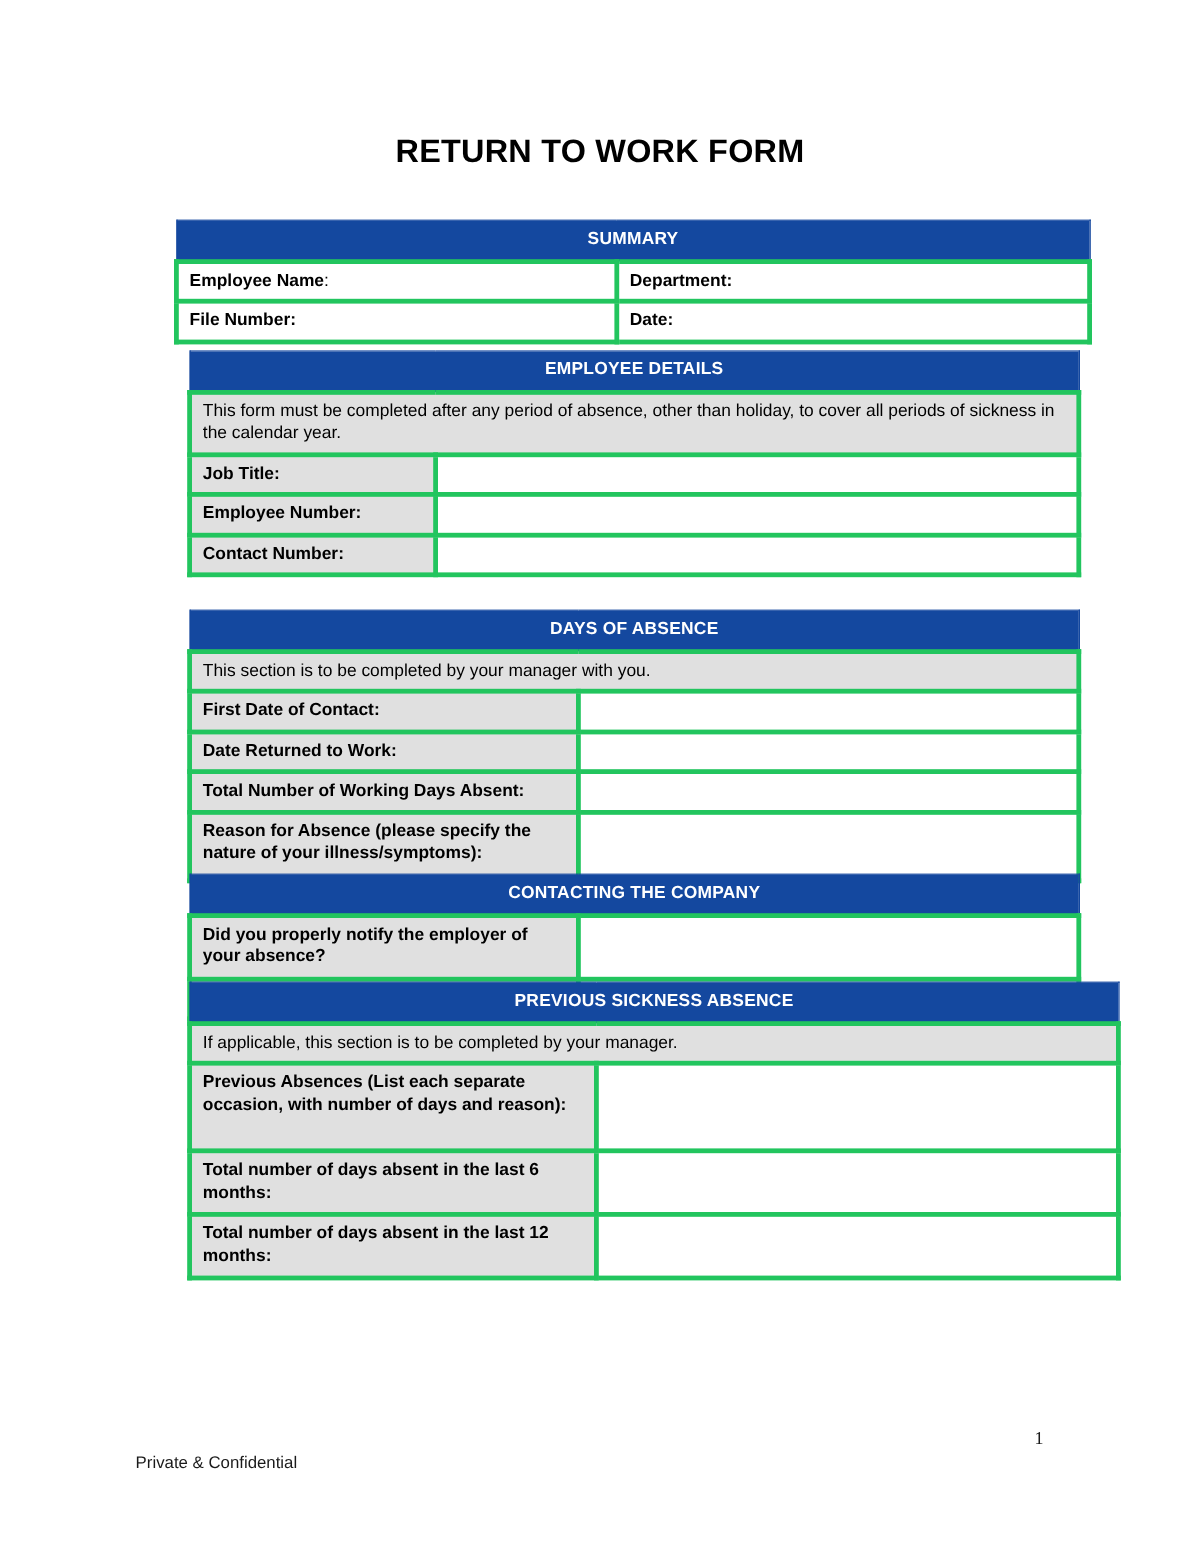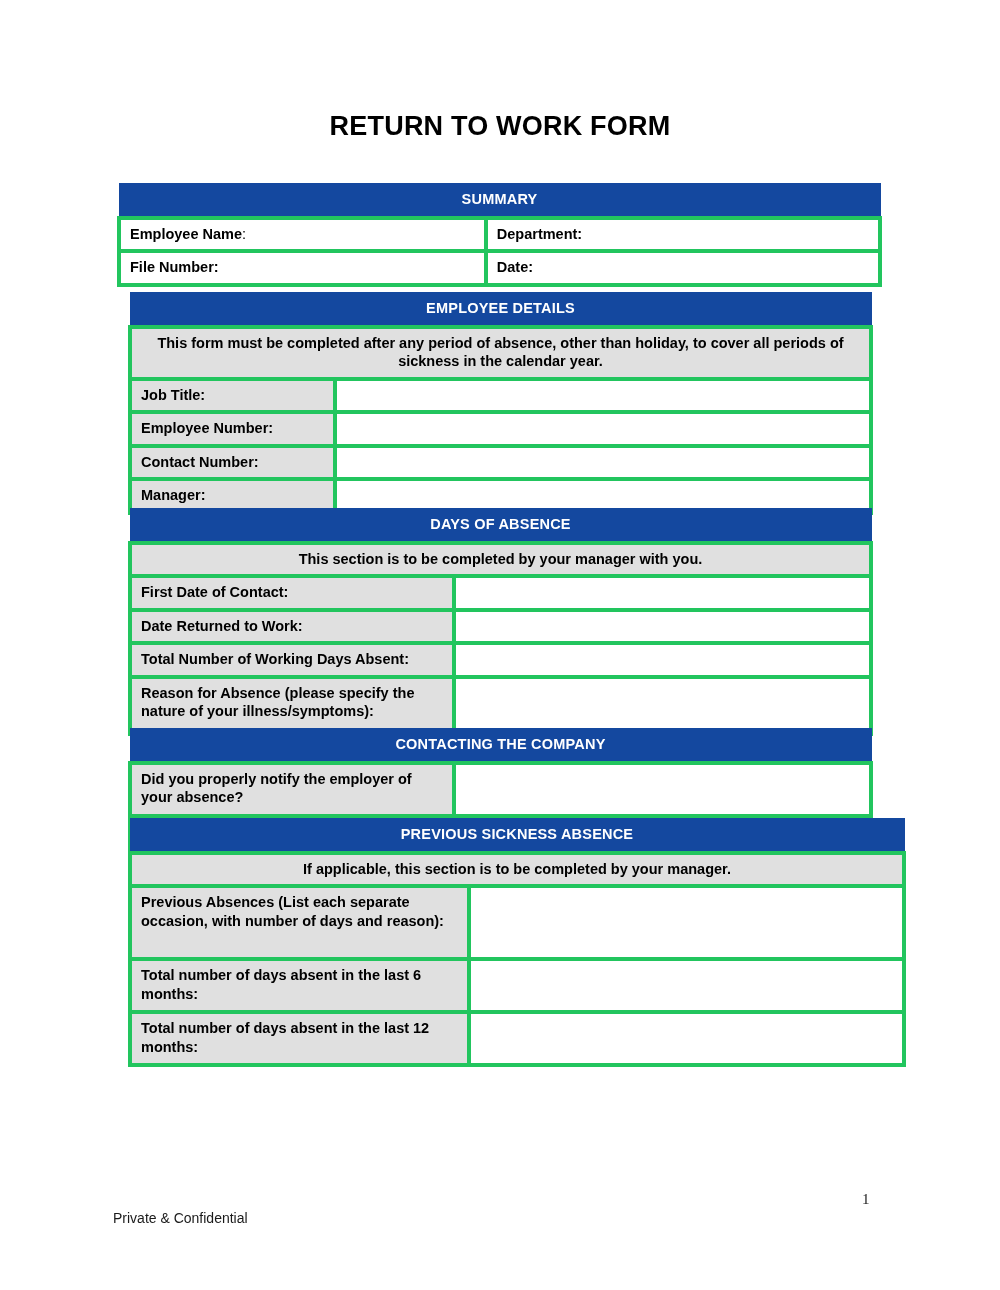--- a/index.html
+++ b/index.html
@@ -45,6 +45,7 @@
     border-collapse: collapse;
     width: 100%;
     table-layout: fixed;
+    margin-left: 28px;
   }
   .section td {
     border: 4px solid #22c55e;

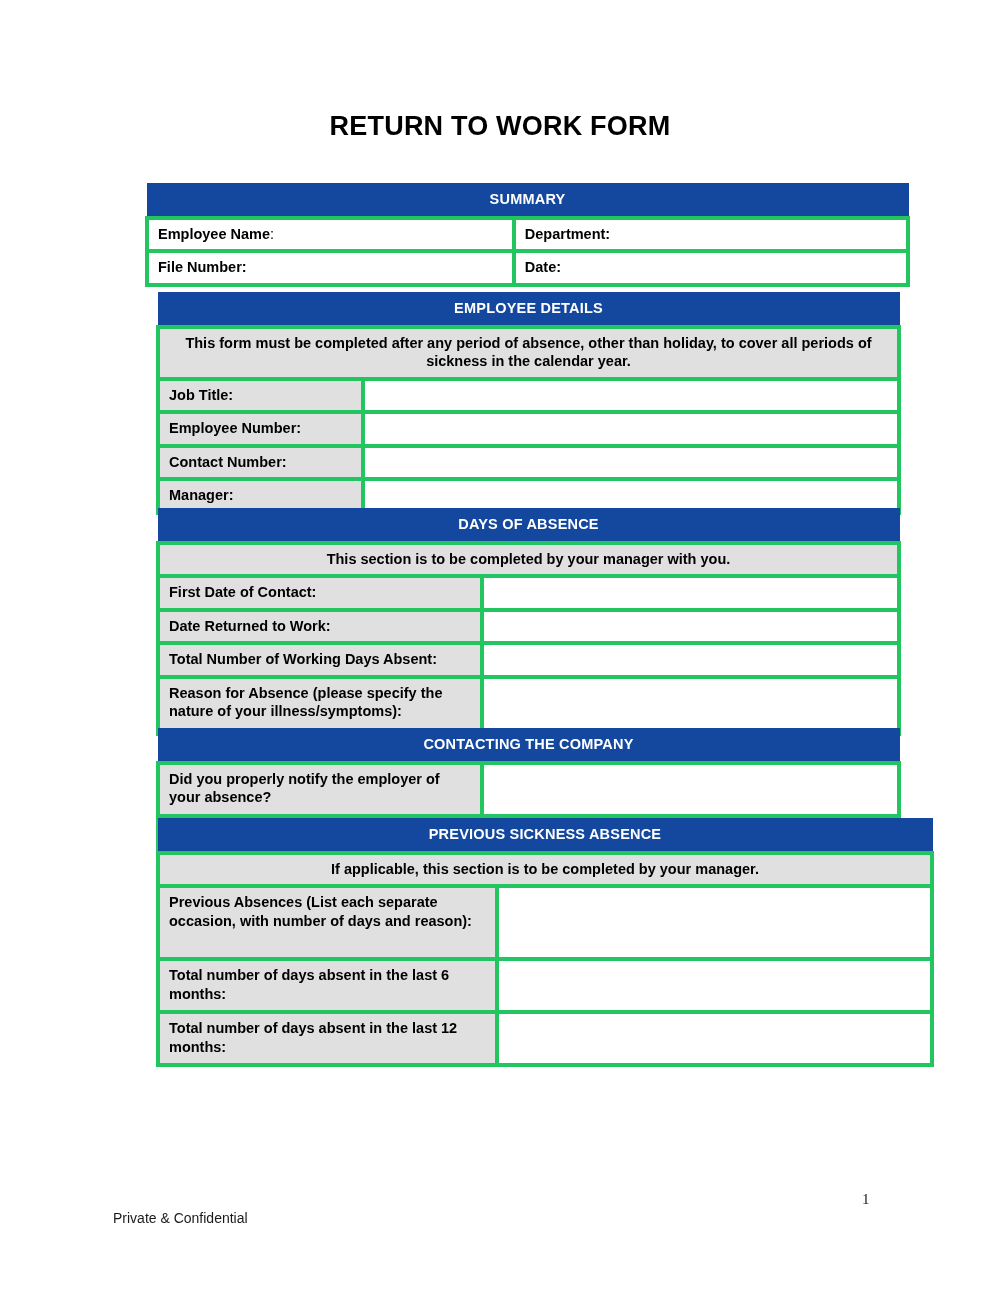--- a/index.html
+++ b/index.html
@@ -68,9 +68,8 @@
   }
   .instruction {
     background: #e0e0e0 !important;
-    font-weight: bold;
+    font-weight: normal;
     font-size: 14.5px;
-    text-align: center;
   }
   .label-cell {
     background: #e0e0e0 !important;

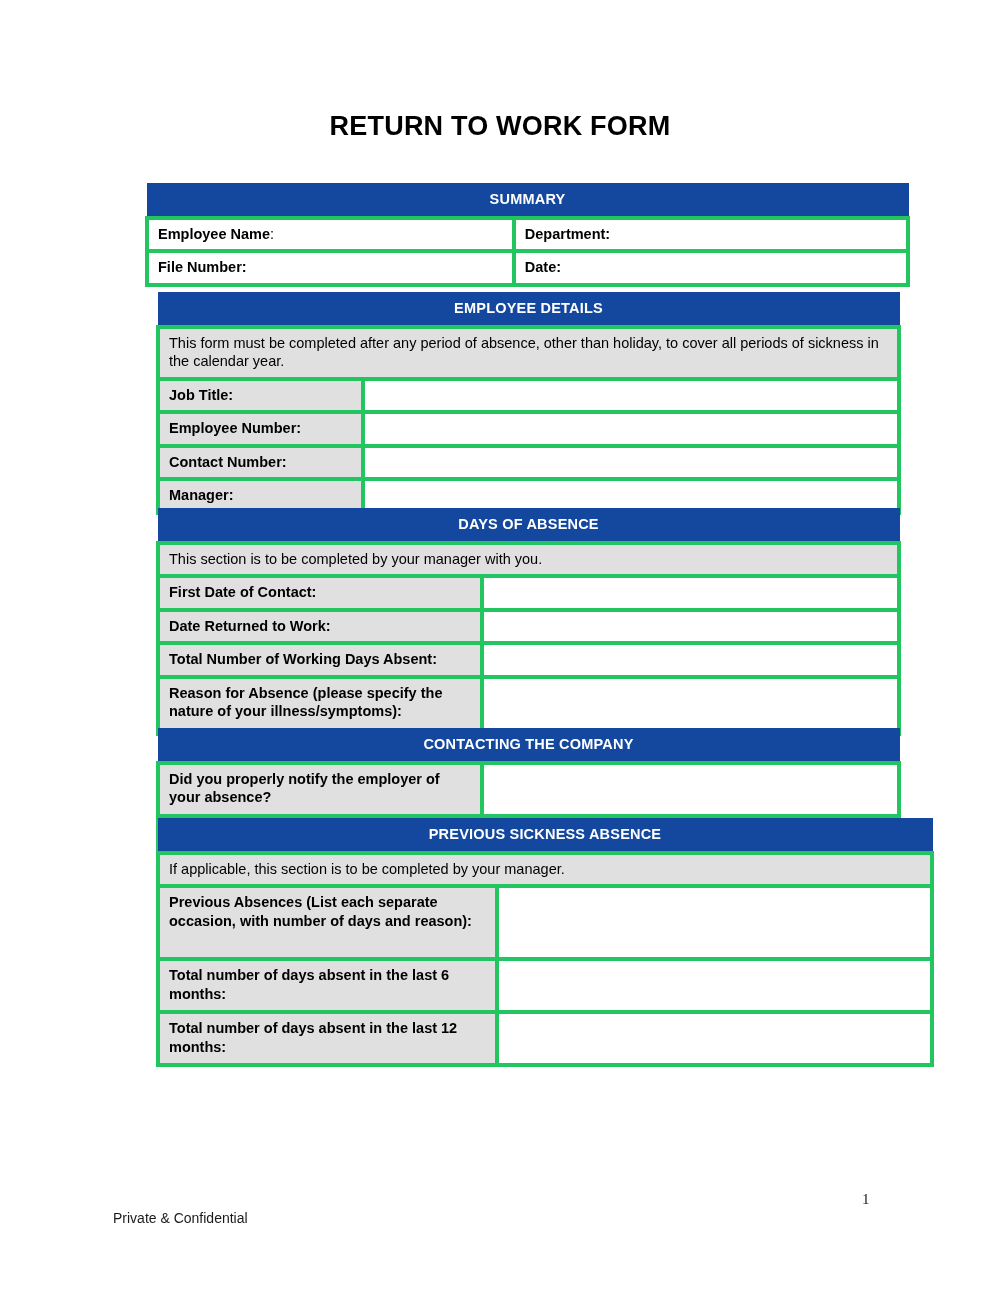--- a/index.html
+++ b/index.html
@@ -164,10 +164,6 @@
           <td class="label-cell">Contact Number:</td>
           <td class="blank-cell"></td>
         </tr>
-        <tr>
-          <td class="label-cell">Manager:</td>
-          <td class="blank-cell"></td>
-        </tr>
       </tbody>
     </table>
   </div>

